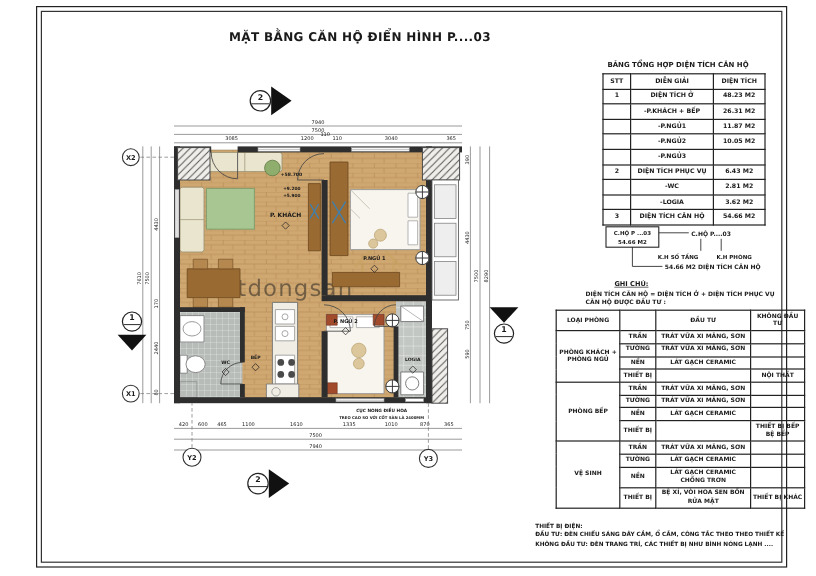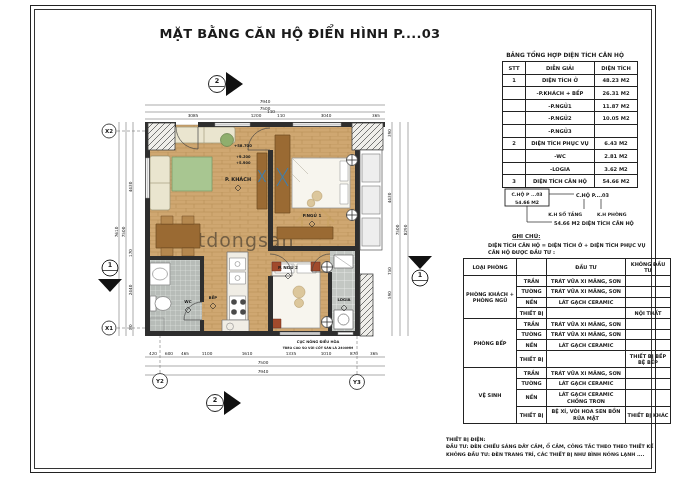--- a/index.html
+++ b/index.html
@@ -8,7 +8,7 @@
   .frame-outer{position:absolute;left:30px;top:5px;width:624px;height:466px;border:1.3px solid #222}
   .frame-inner{position:absolute;left:34px;top:9px;width:616px;height:458px;border:0.7px solid #333}
   .title{position:absolute;left:40px;top:26px;width:520px;text-align:center;
-         font-size:13px;font-weight:bold;letter-spacing:.3px}
+         font-size:10px;font-weight:bold;letter-spacing:.3px}
   .area-title{position:absolute;left:490px;top:52px;width:150px;text-align:center;
               font-size:5.8px;font-weight:bold}
   table{border-collapse:collapse}

